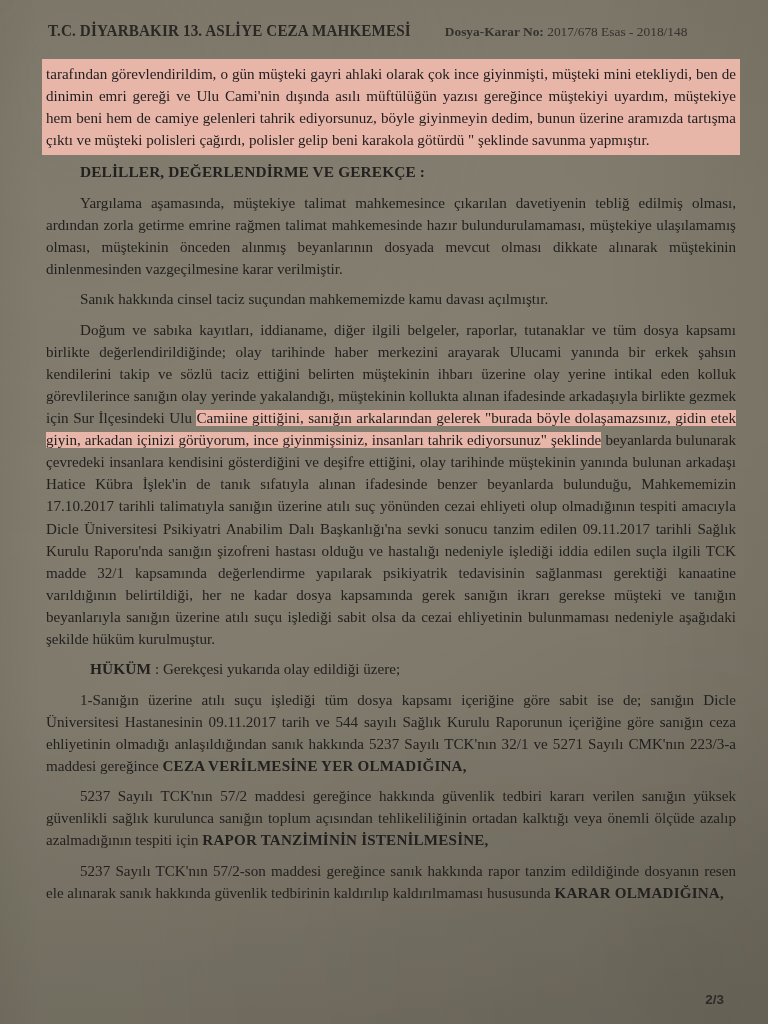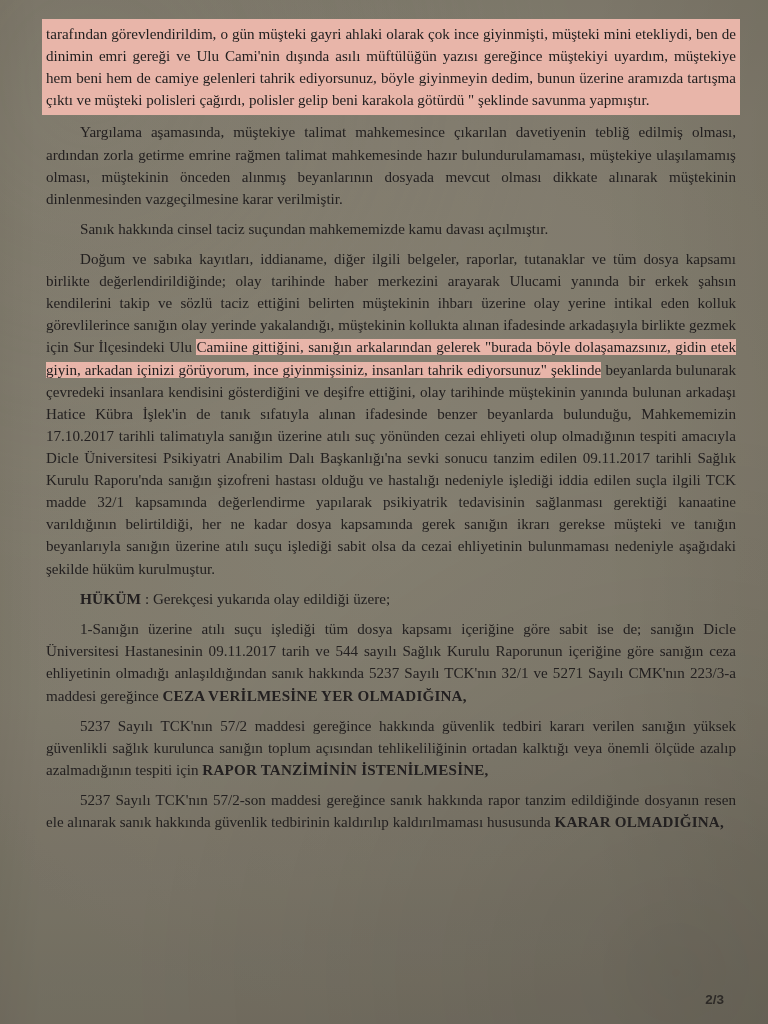--- a/index.html
+++ b/index.html
@@ -115,6 +115,10 @@
 
   <div class="content">
 
+    <div class="header">
+      <div class="court-title">T.C. DİYARBAKIR 13. ASLİYE CEZA MAHKEMESİ</div>
+      <div class="file-no"><b>Dosya-Karar No:</b> <span>2017/678 Esas - 2018/148</span></div>
+    </div>
 
     <div class="doc">
 

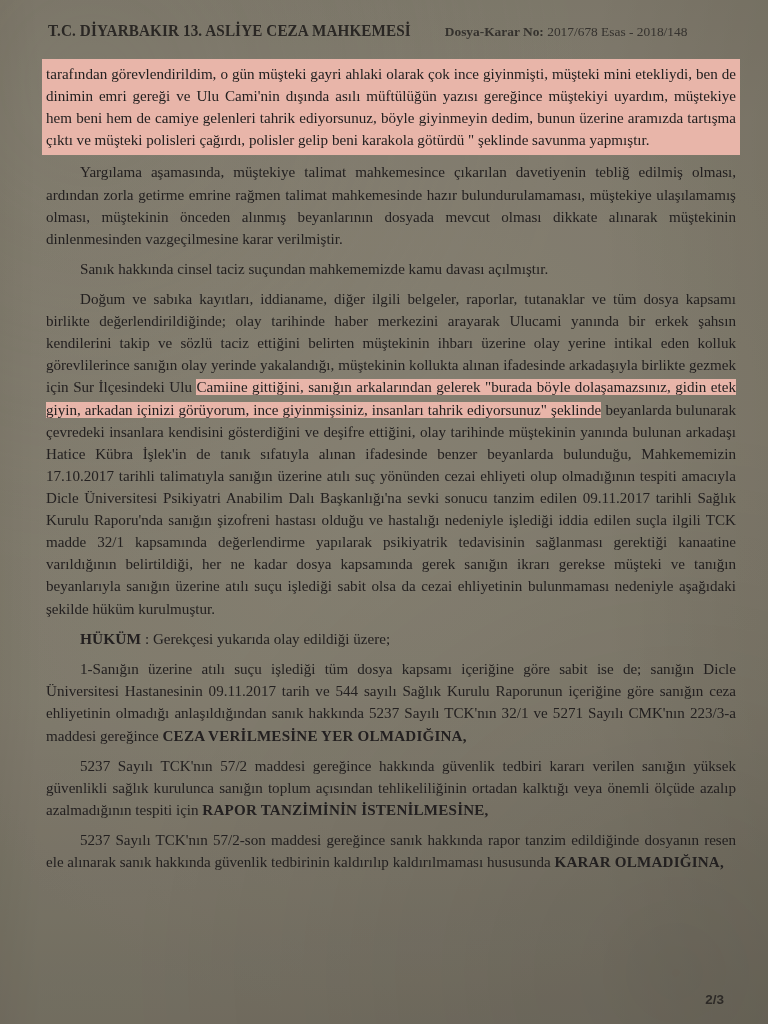--- a/index.html
+++ b/index.html
@@ -126,6 +126,7 @@
 
       <div class="gap"></div>
 
+      <p class="sec-head indent">DELİLLER, DEĞERLENDİRME VE GEREKÇE :</p>
 
       <p class="indent">Yargılama aşamasında, müştekiye talimat mahkemesince çıkarılan davetiyenin tebliğ edilmiş olması, ardından zorla getirme emrine rağmen talimat mahkemesinde hazır bulundurulamaması, müştekiye ulaşılamamış olması, müştekinin önceden alınmış beyanlarının dosyada mevcut olması dikkate alınarak müştekinin dinlenmesinden vazgeçilmesine karar verilmiştir.</p>
 

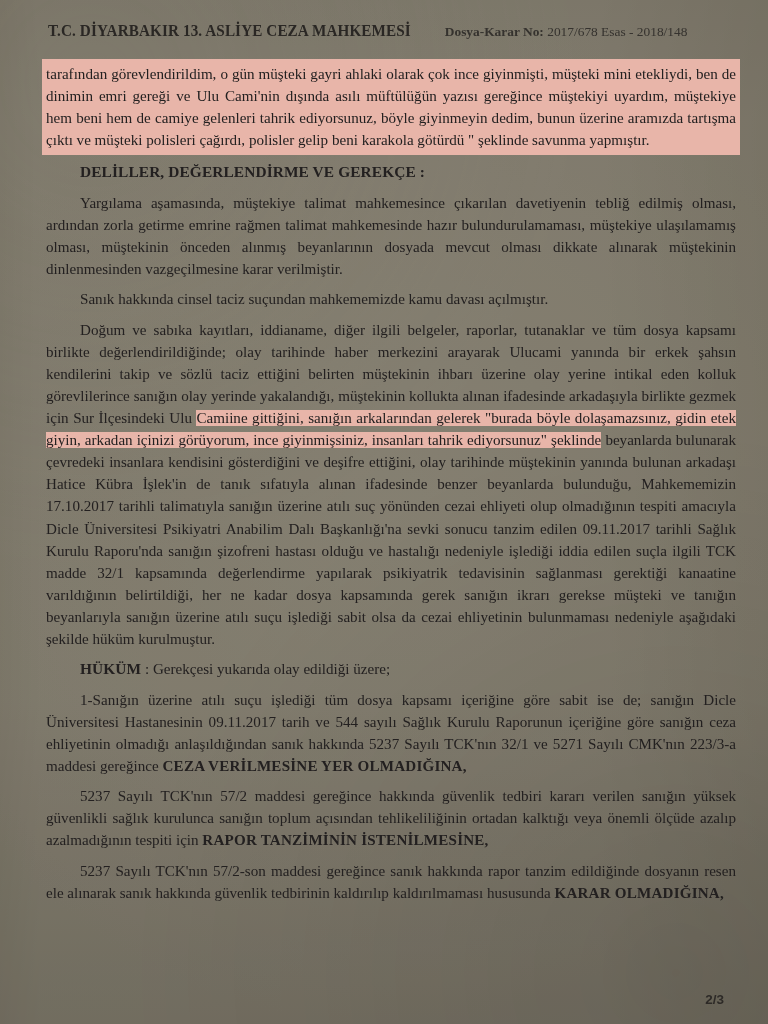--- a/index.html
+++ b/index.html
@@ -93,6 +93,7 @@
     font-weight: bold;
     font-size: 15.4px;
     letter-spacing: .1px;
+    margin-left: 10px;
   }
   .gap { height: 2px; }
 

